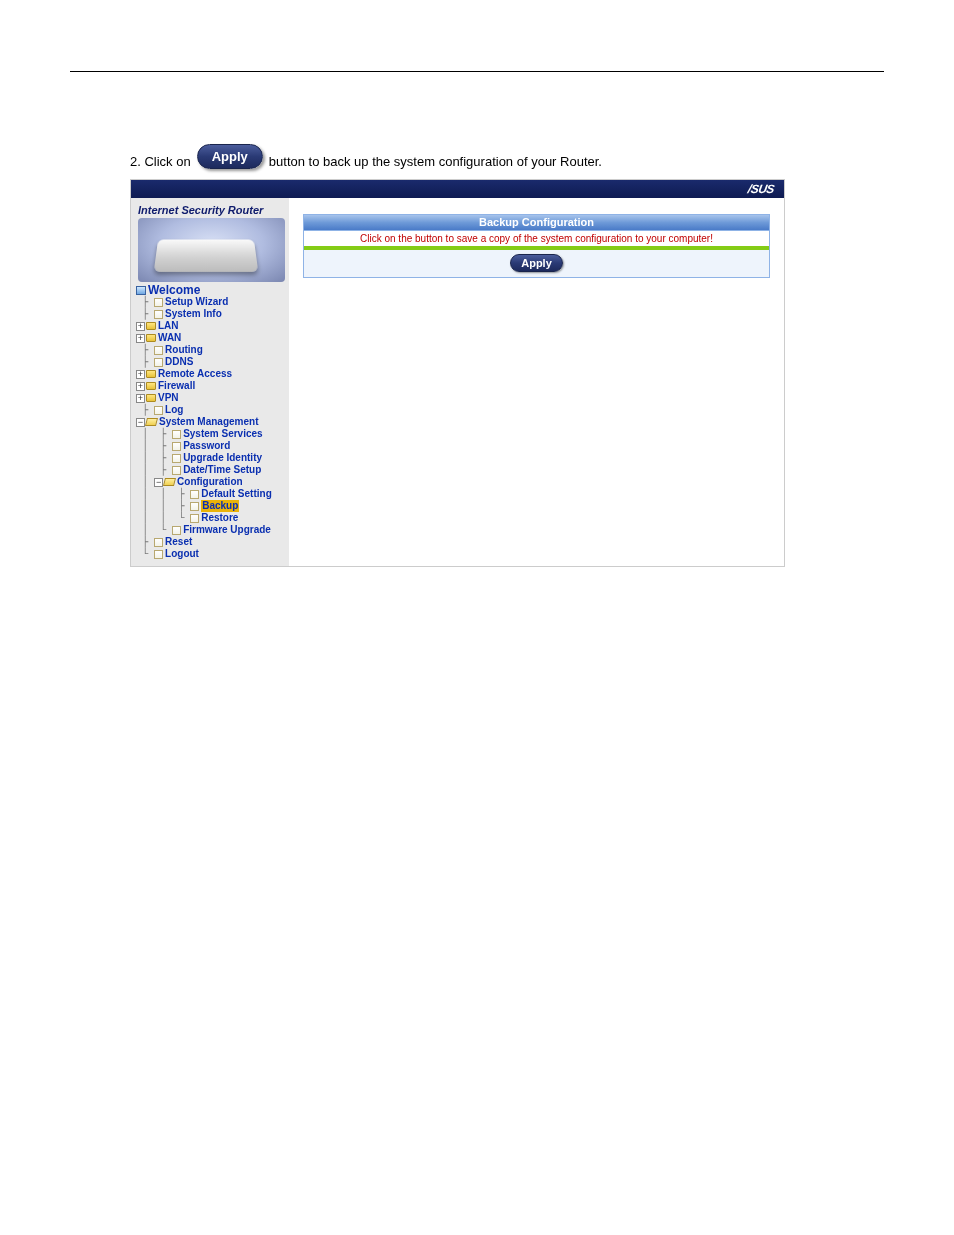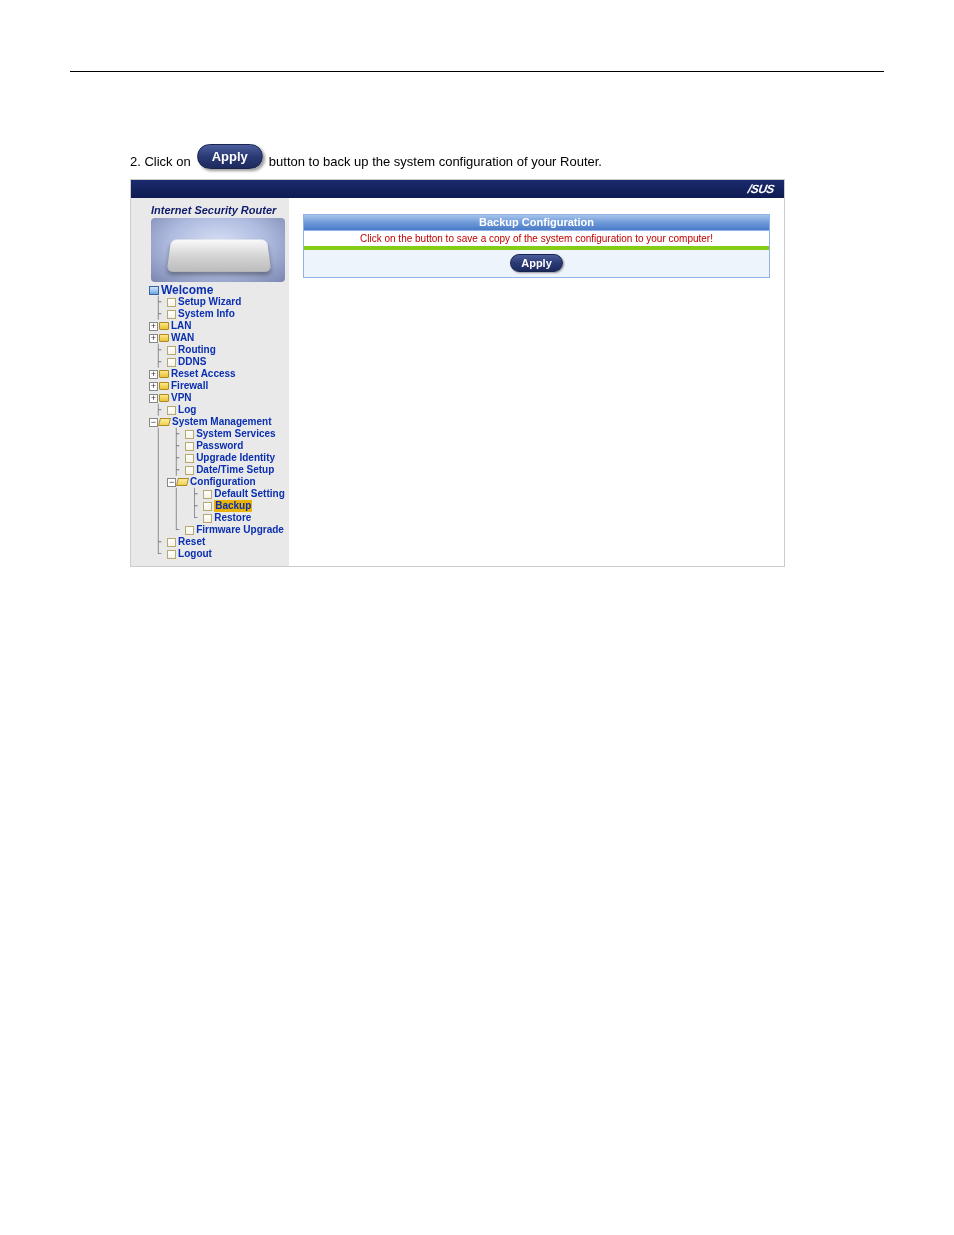--- a/index.html
+++ b/index.html
@@ -111,7 +111,7 @@
   .sidebar {
     width: 158px;
     background: #e9e9e9;
-    padding: 4px 2px 6px 18px;
+    padding: 4px 2px 6px 5px;
   }
   .device-title {
     color: #0e1b6c;

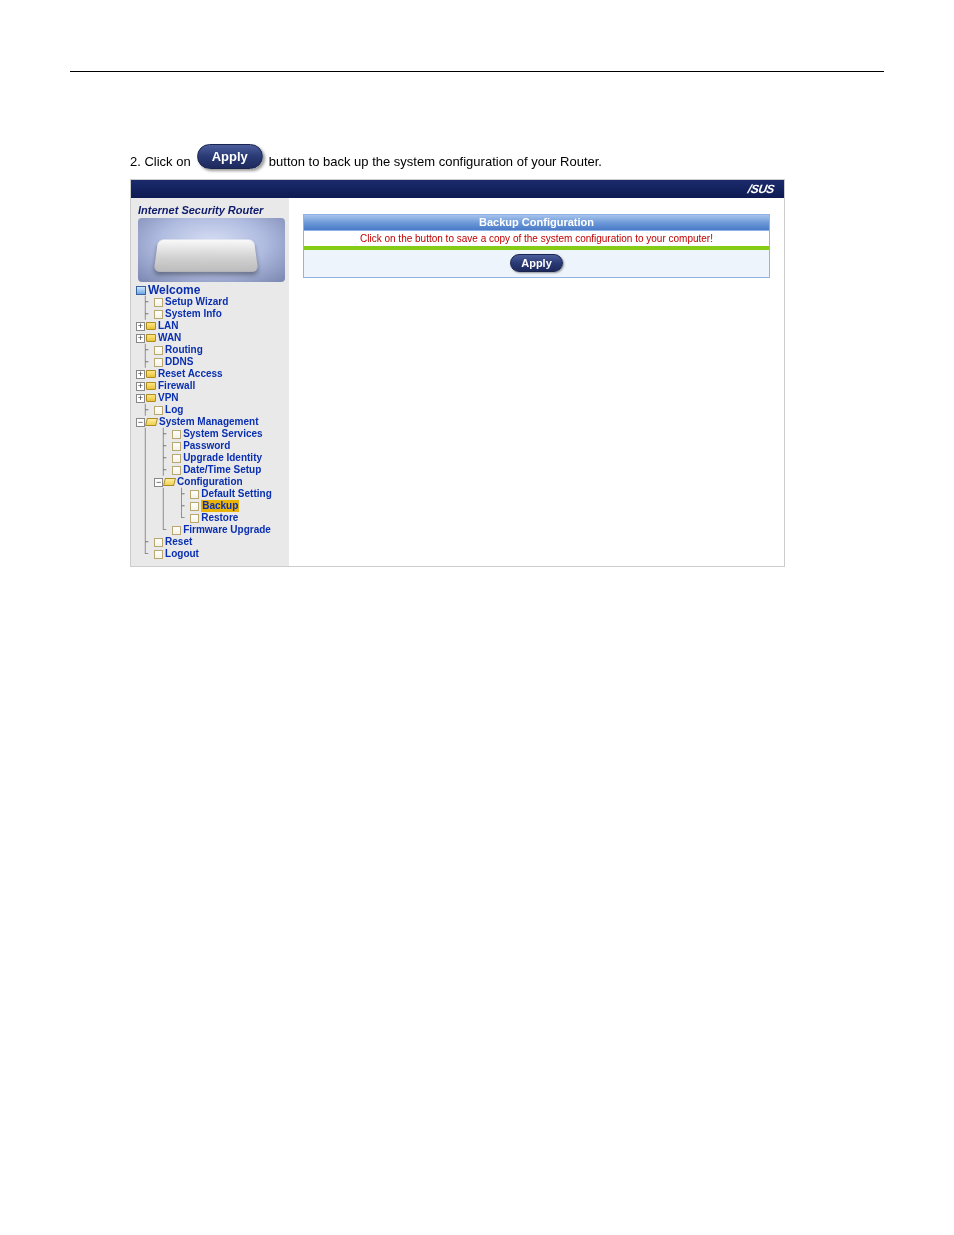--- a/index.html
+++ b/index.html
@@ -317,7 +317,7 @@
             <div class="tree-row">
               <span class="exp">+</span>
               <span class="t-ico folder"></span>
-              <span class="t-label">Reset Access</span>
+              <span class="t-label">Remote Access</span>
             </div>
             <div class="tree-row">
               <span class="exp">+</span>

